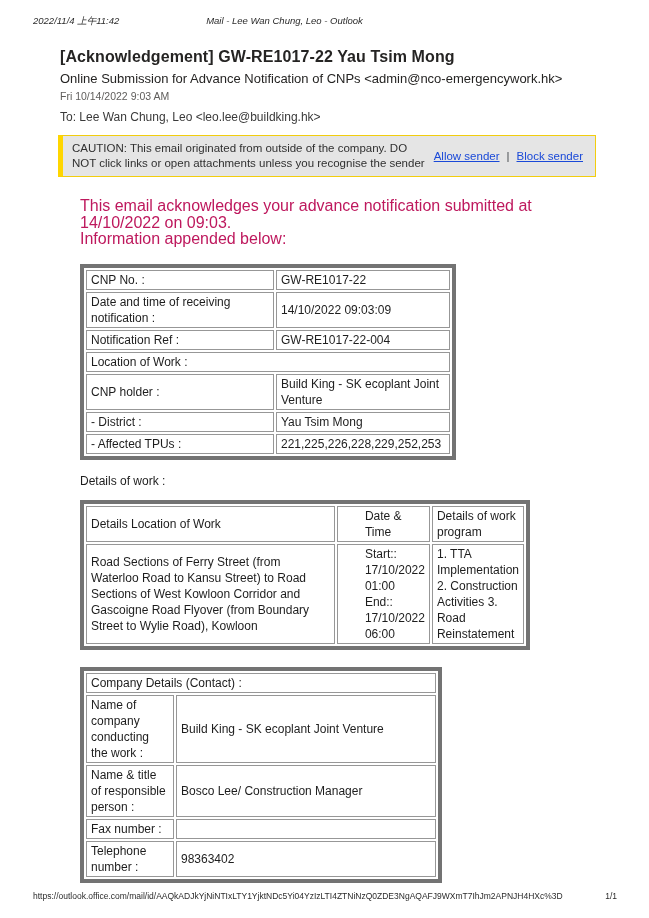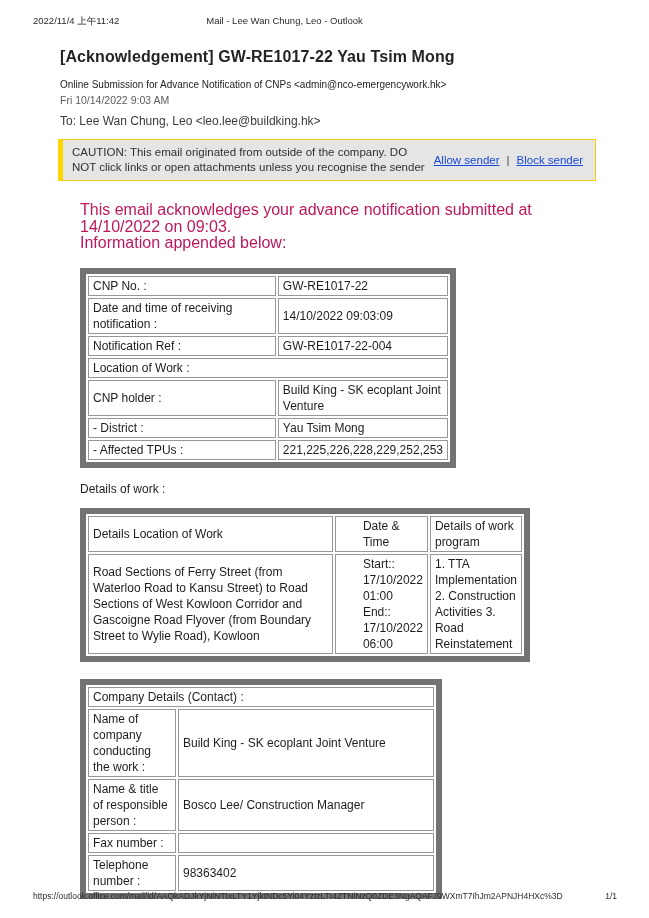--- a/index.html
+++ b/index.html
@@ -15,7 +15,7 @@
   
   .print-header {
     position: absolute; top: 15px; left: 0; width: 569px;
-    font-size: 9.5px; color: #2b2b2b;
+    font-size: 9.5px; color: #2b2b2b; font-style: italic;
   }
   .ph-date { position: absolute; left: 33px; top: 0; }
   .ph-title { width: 100%; text-align: center; }

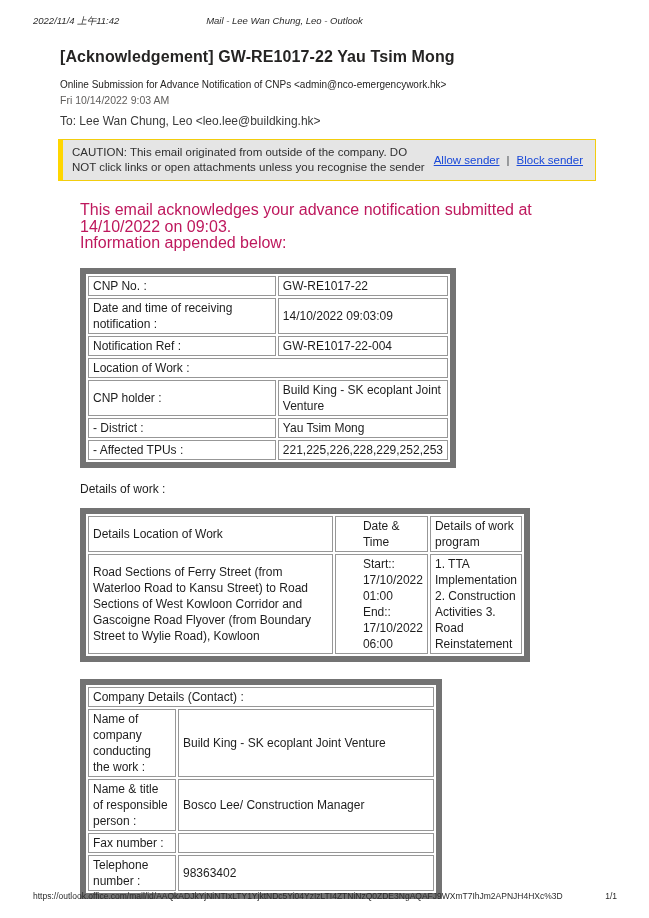--- a/index.html
+++ b/index.html
@@ -29,7 +29,7 @@
   
   .email { position: absolute; left: 60px; top: 48px; width: 537px; }
   .subject { font-size: 16px; font-weight: 700; color: #252423; letter-spacing: .1px; }
-  .sender  { margin-top: 13px; font-size: 10px; color: #252423; }
+  .sender  { margin-top: 5px; font-size: 13px; color: #252423; }
   .sent-date { margin-top: 4px; font-size: 10.5px; color: #5f5d5b; }
   .to-line { margin-top: 8px; font-size: 12px; color: #3a3a3a; }
 

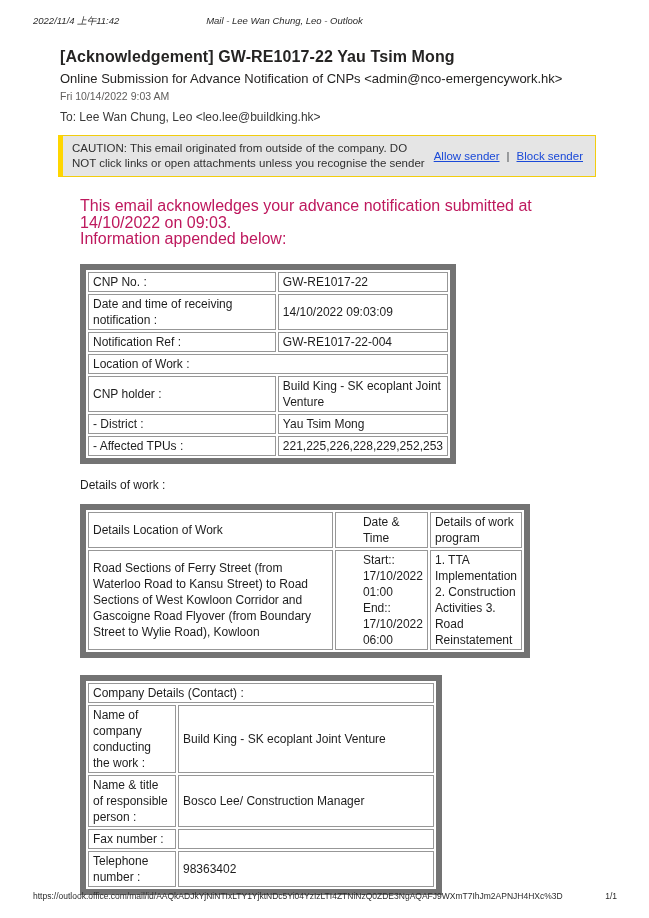--- a/index.html
+++ b/index.html
@@ -54,7 +54,7 @@
   table.grid {
     border-collapse: separate;
     border-spacing: 2px;
-    border: 6px solid #737373;
+    border: 4px solid #737373;
     background: #ffffff;
   }
   table.grid td {

